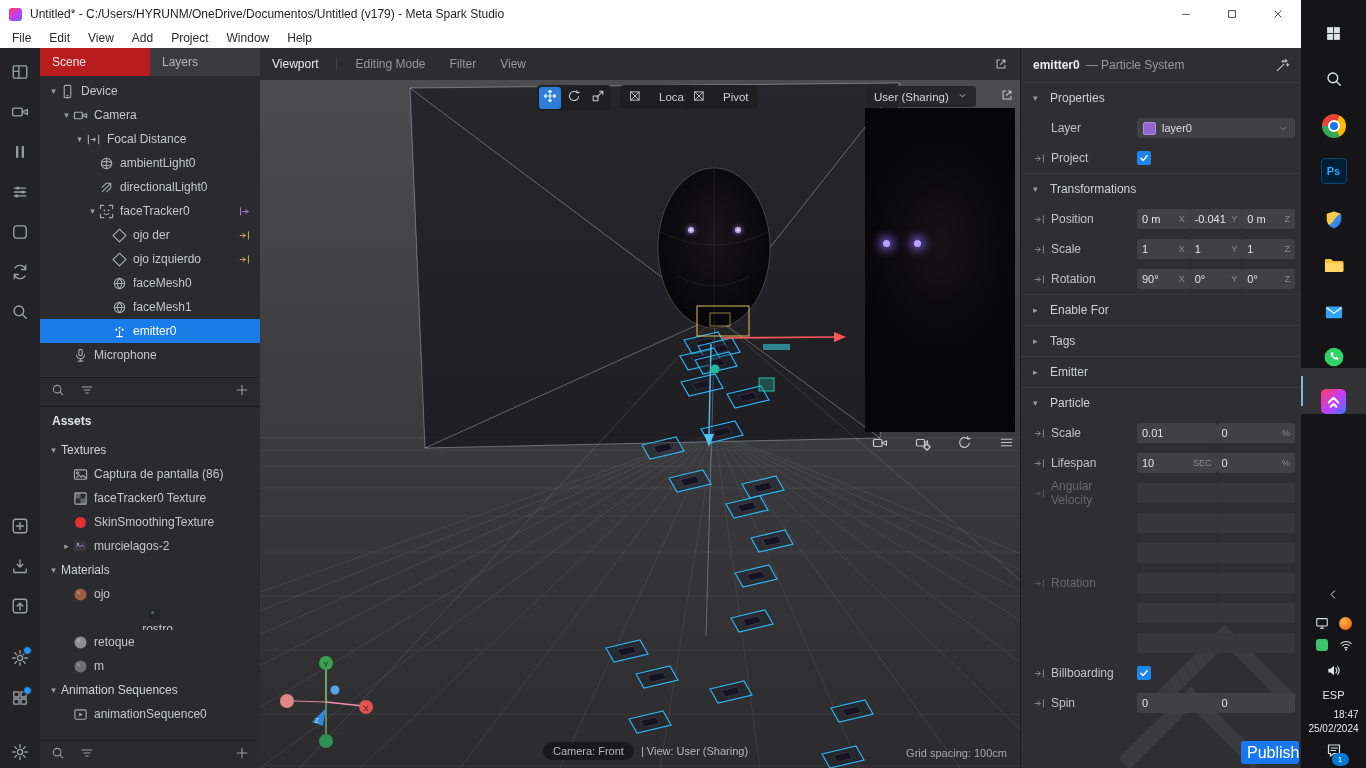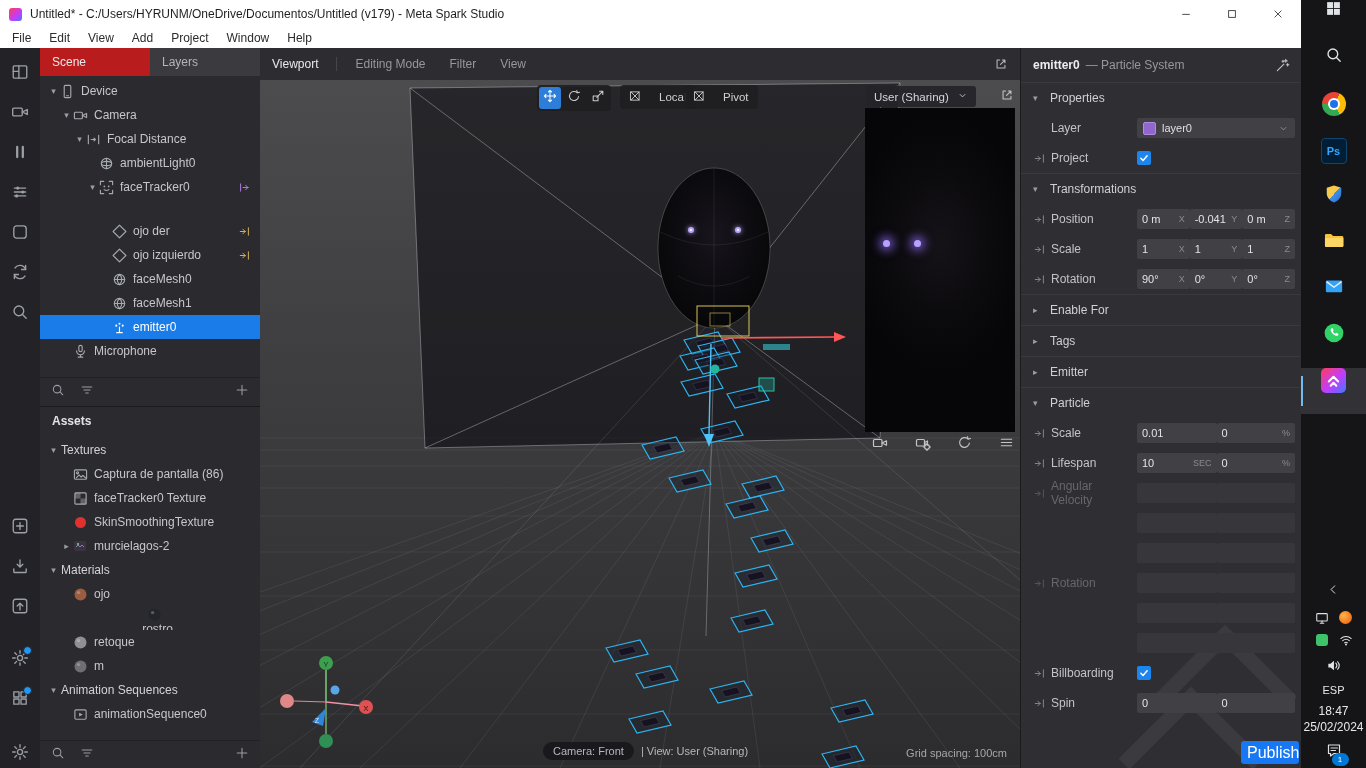--- a/index.html
+++ b/index.html
@@ -103,7 +103,7 @@
   
   .taskbar{position:absolute;right:0;top:0;width:65px;height:768px;background:#151517;color:#dfe2e6;}
   .tb-apps{display:flex;flex-direction:column;align-items:center;}
-  .tb-item{width:65px;height:46px;display:flex;align-items:flex-start;justify-content:center;position:relative;}
+  .tb-item{width:65px;height:46px;display:flex;align-items:flex-end;justify-content:center;position:relative;}
   .tb-item.active{background:#323236;}
   .tb-item.active::before{content:"";position:absolute;left:0;top:8px;bottom:8px;width:2px;background:#76b9ed;}
   .chrome{width:24px;height:24px;border-radius:50%;background:conic-gradient(from -90deg,#ea4335 0 120deg,#fbbc05 120deg 240deg,#34a853 240deg 360deg);position:relative;}

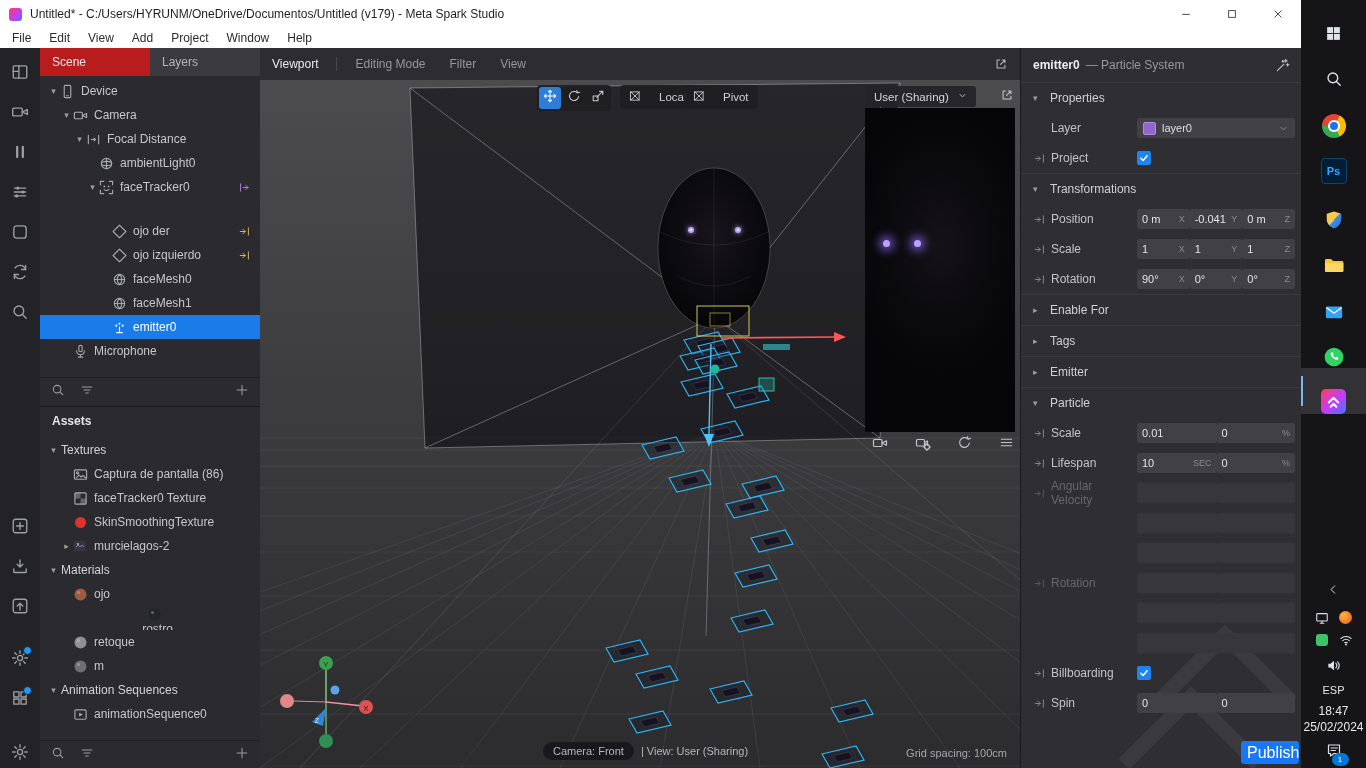--- a/index.html
+++ b/index.html
@@ -291,6 +291,15 @@
               </svg>
             </span>
             <span class="tlabel">ambientLight0</span>
+          </div>
+          <div class="trow" style="padding-left: 47px;">
+            <span class="caret"></span>
+            <span class="ticon">
+              <svg width="15" height="15" viewBox="0 0 16 16" fill="none" stroke="currentColor" stroke-width="1.2" stroke-linecap="round" stroke-linejoin="round">
+                <path d="M12.5 3.5L3.5 12.5M7.5 3.5l-4 4M12.5 8.5l-4 4M12.5 3.5h-4M12.5 3.5v4"></path>
+              </svg>
+            </span>
+            <span class="tlabel">directionalLight0</span>
           </div>
           <div class="trow" style="padding-left: 47px;">
             <span class="caret">▾</span>

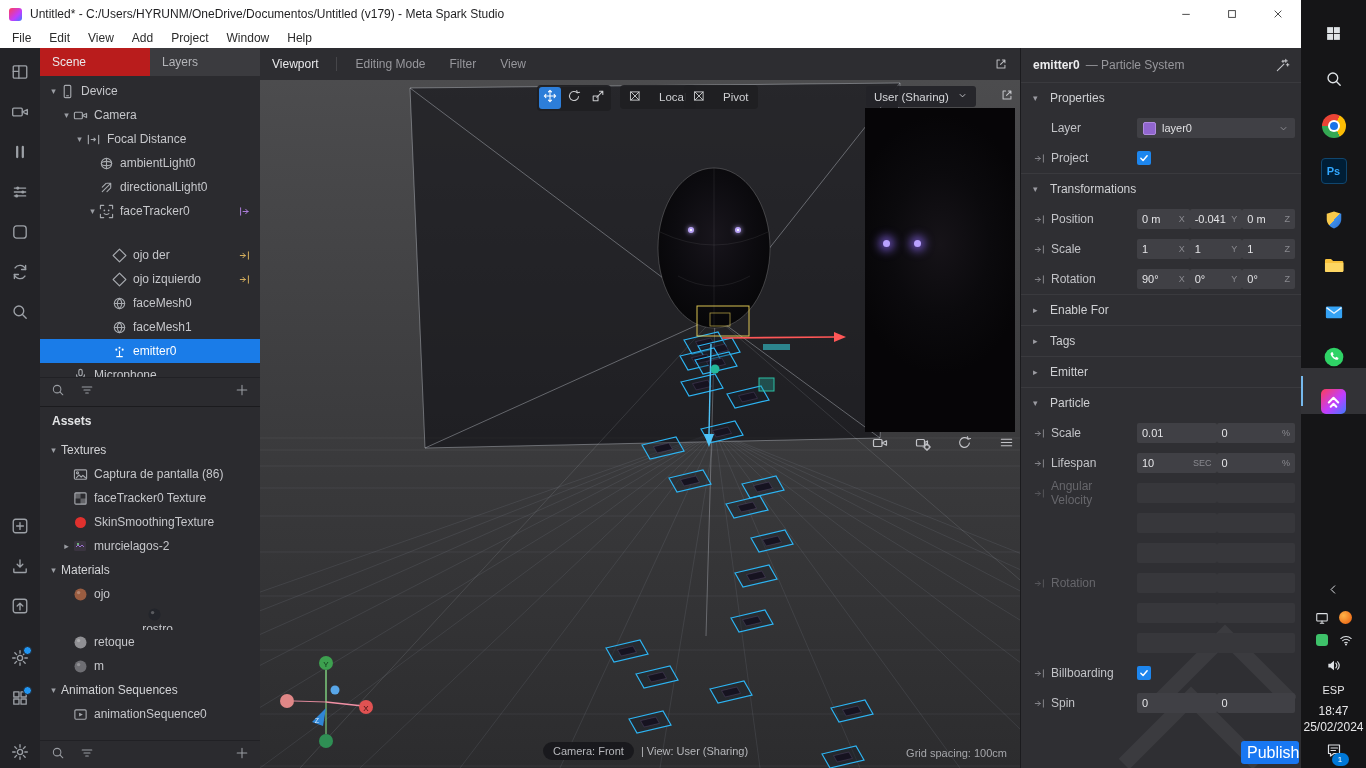--- a/index.html
+++ b/index.html
@@ -318,7 +318,7 @@
               </svg>
             </span>
           </div>
-          <div class="trow" style="padding-left: 60px; margin-top: 20px;">
+          <div class="trow" style="padding-left: 60px;">
             <span class="caret"></span>
             <span class="ticon">
               <svg width="15" height="15" viewBox="0 0 16 16" fill="none" stroke="currentColor" stroke-width="1.2" stroke-linecap="round" stroke-linejoin="round">

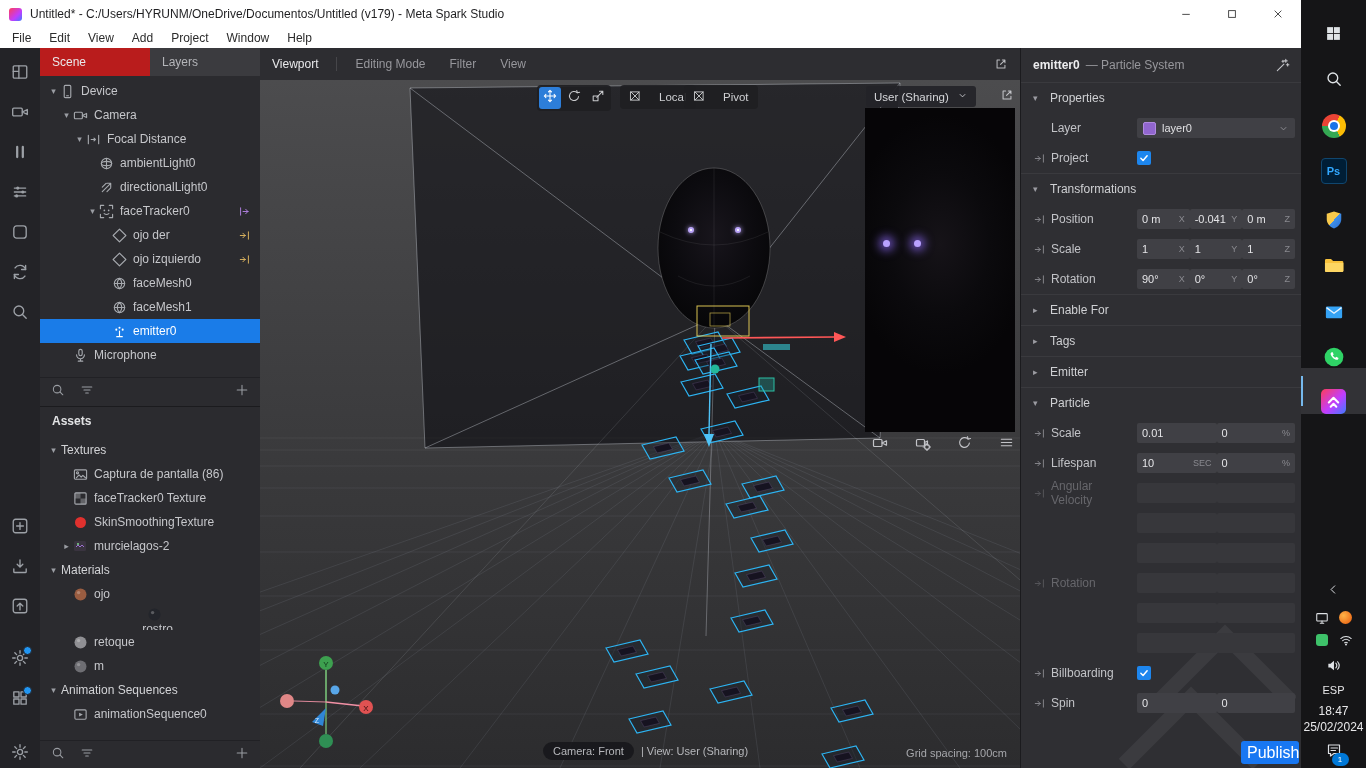--- a/index.html
+++ b/index.html
@@ -117,7 +117,7 @@
   .ffox{width:13px;height:13px;border-radius:50%;background:radial-gradient(circle at 35% 35%,#ffb347,#e8590c);}
   .gdot{width:12px;height:12px;border-radius:3px;background:#3ec26a;}
   .tlang{font-size:11px;color:#e6e6e8;}
-  .clock{font-size:12px;color:#e8e8ea;text-align:center;line-height:1.35;}
+  .clock{font-size:10px;color:#e8e8ea;text-align:right;line-height:1.35;}
   .notifwrap{position:relative;display:flex;}
   .badge1{position:absolute;right:-7px;bottom:-4px;min-width:13px;height:13px;border-radius:7px;background:#0078d7;color:#fff;font-size:8px;display:flex;align-items:center;justify-content:center;padding:0 2px;}
 </style>

